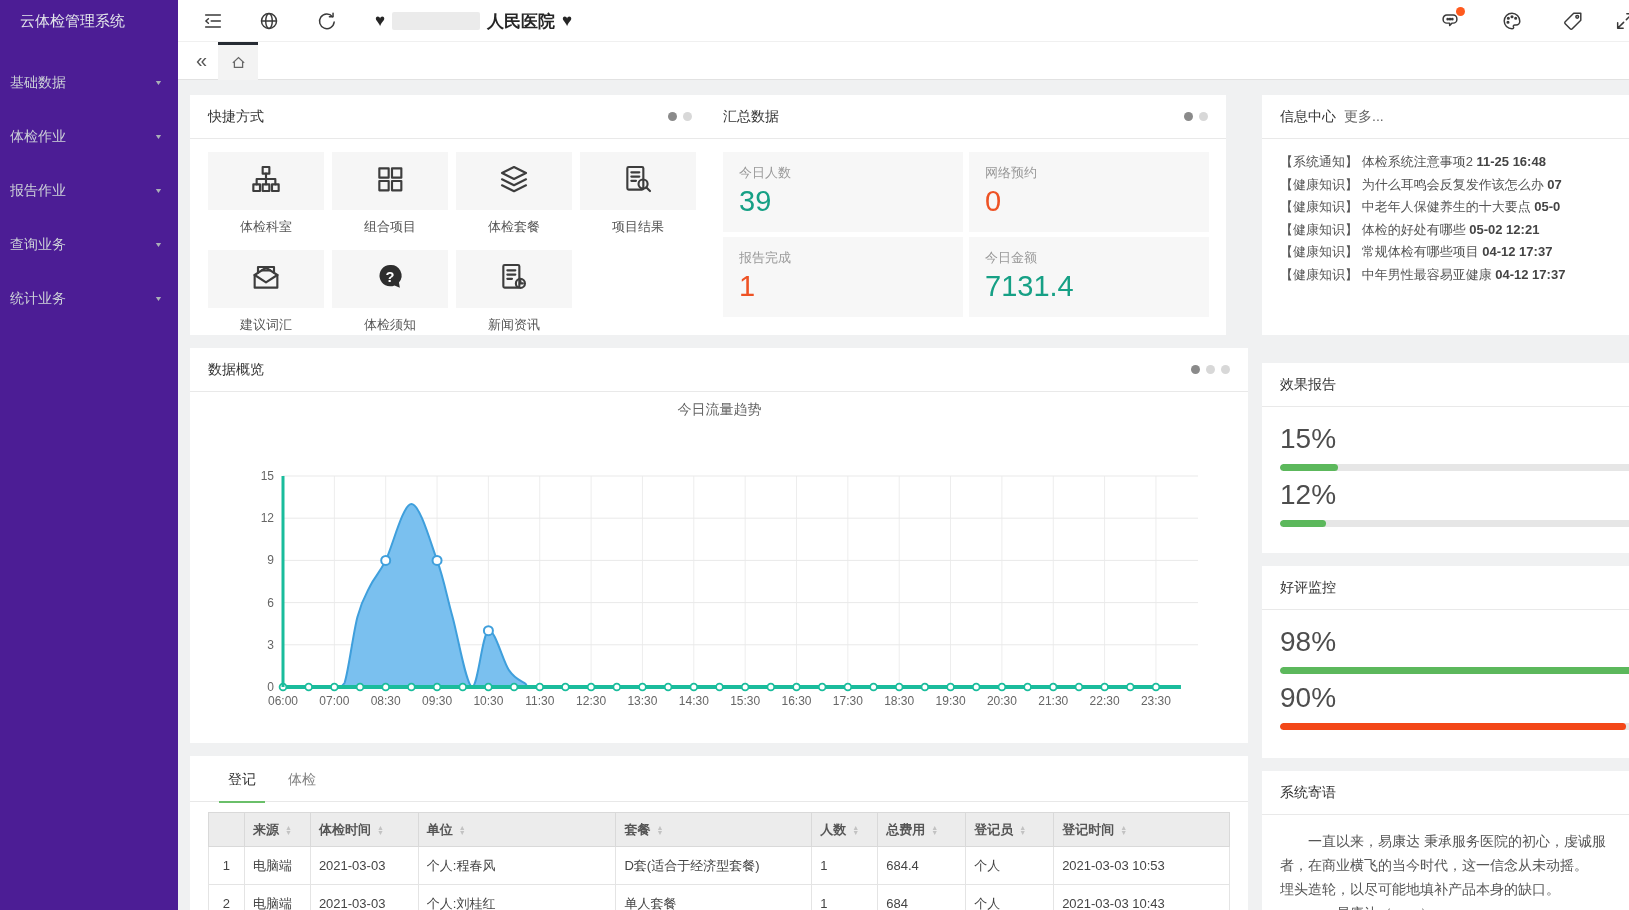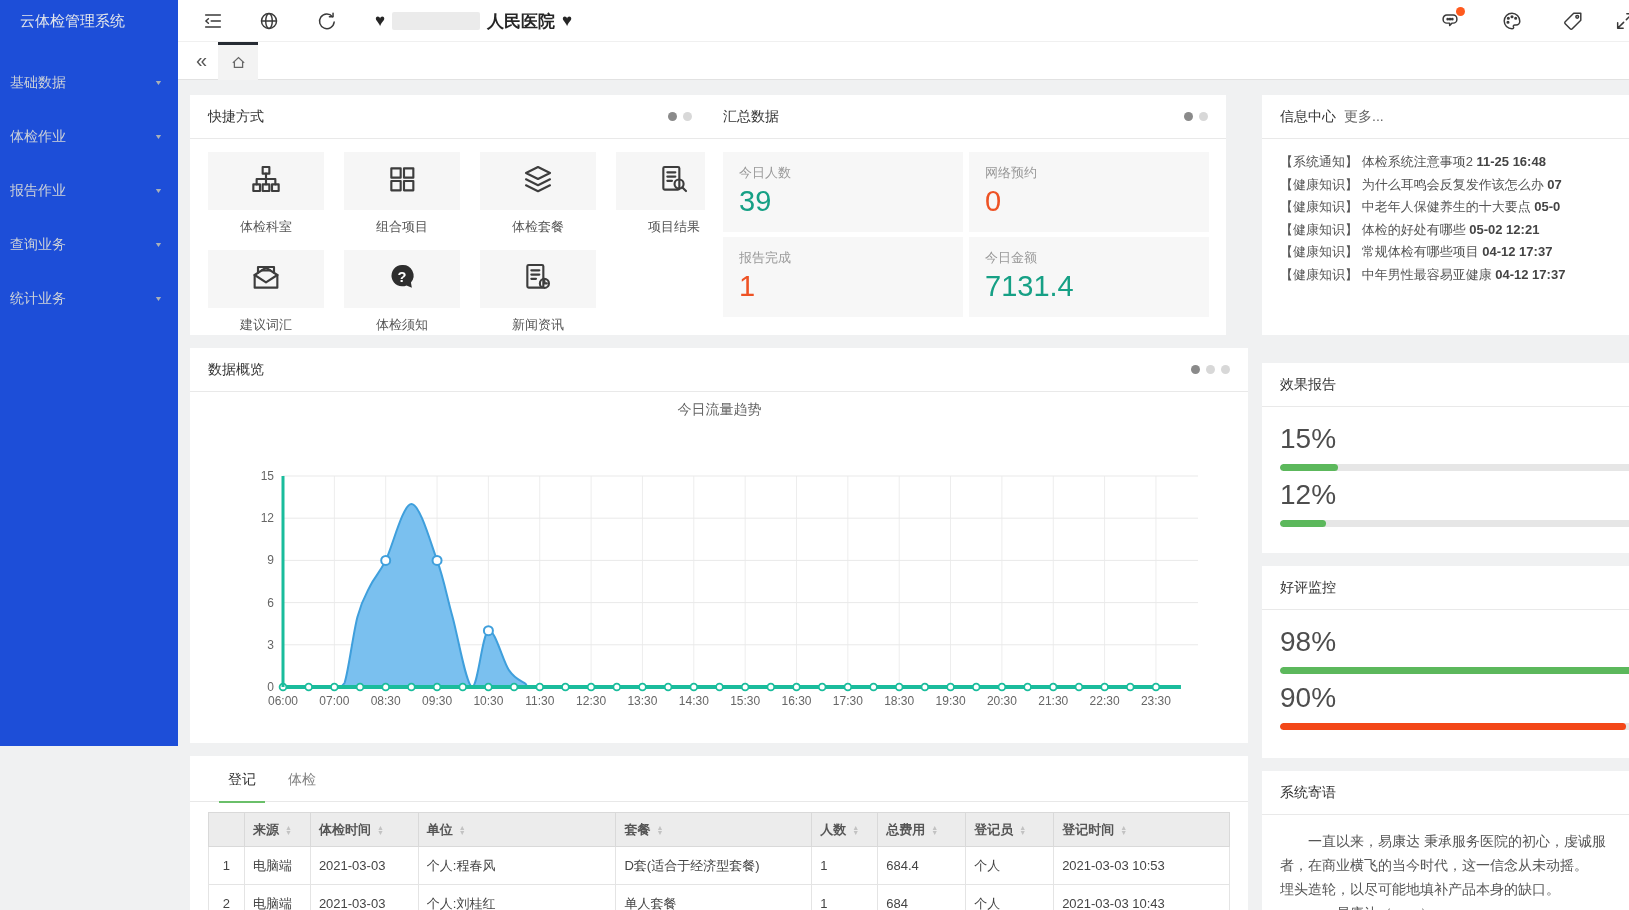--- a/index.html
+++ b/index.html
@@ -6,7 +6,7 @@
   body{font-family:"Liberation Sans","DejaVu Sans",sans-serif;background:#fff}
   #screen{position:relative;width:1629px;height:910px;overflow:hidden;background:#f0f1f2}
   
-  .sidebar{position:absolute;left:0;top:0;width:178px;height:746px;background:#1d4ed8;z-index:5}
+  .sidebar{position:absolute;left:0;top:0;width:178px;height:910px;background:#4c1d95;z-index:5}
   .logo{height:42px;line-height:42px;color:#e3e6ea;font-size:15px;padding-left:20px;white-space:nowrap}
   .menu{padding-top:14px}
   .menu-item{height:54px;display:flex;align-items:center;justify-content:space-between;padding:0 15px 0 10px;color:#cdd2d8;font-size:14px;cursor:pointer}

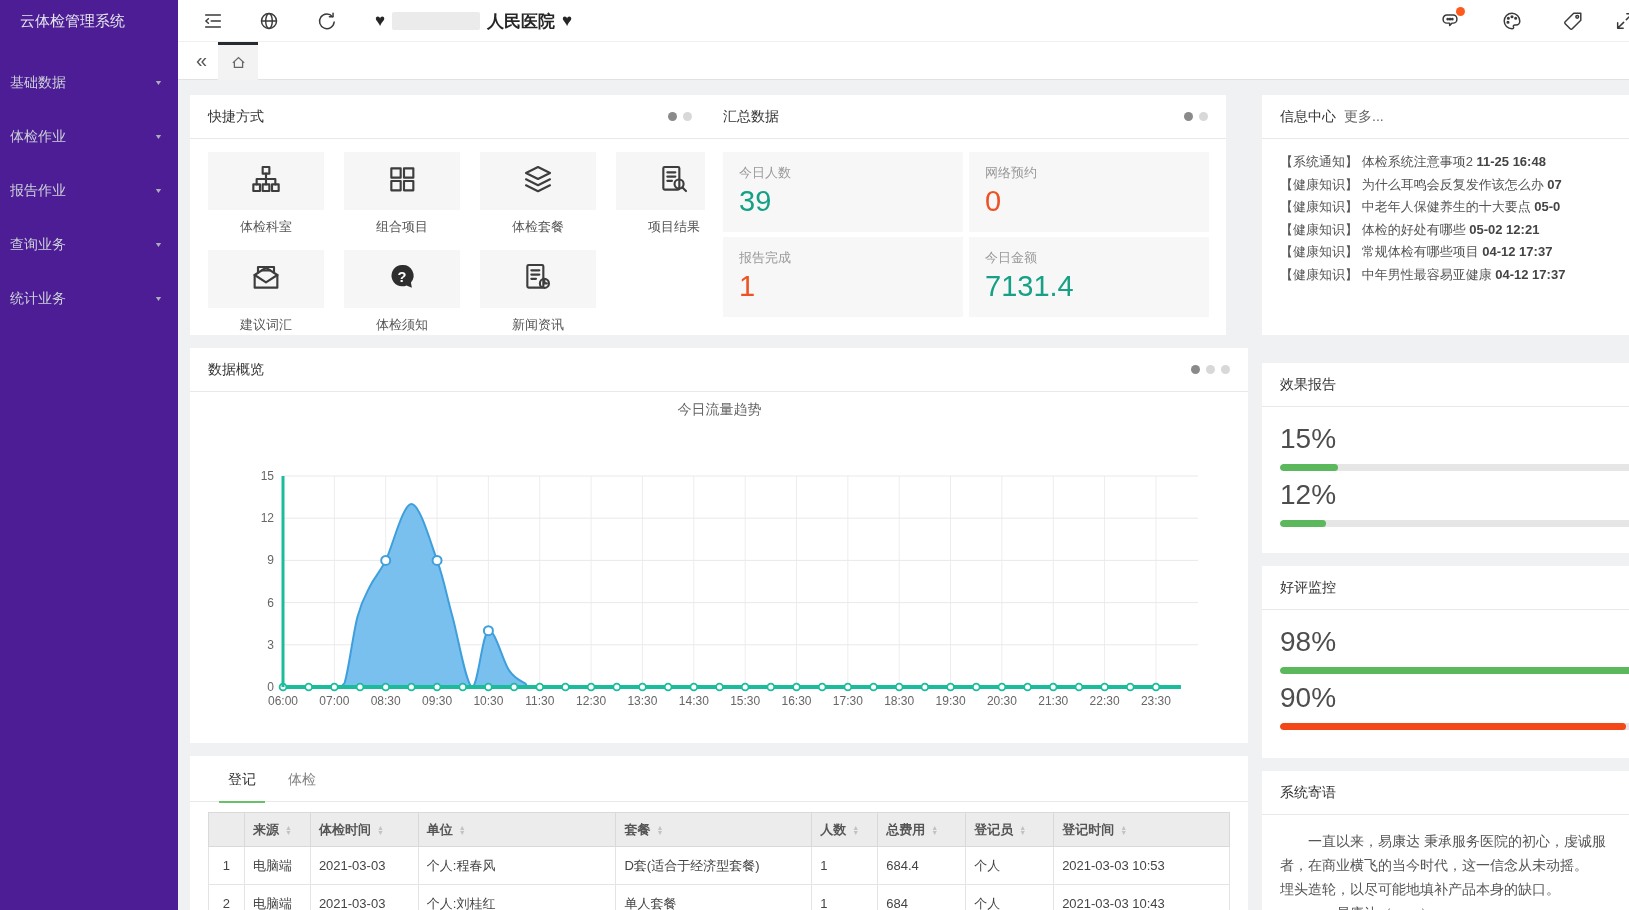--- a/index.html
+++ b/index.html
@@ -40,7 +40,7 @@
   #p-sysmsg{left:1262px;top:771px;width:420px;height:160px}
   #p-worklist{left:190px;top:756px;width:1058px;height:170px}
   
-  .sc-grid{display:grid;grid-template-columns:repeat(4,116px);gap:14px 20px;padding:13px 18px}
+  .sc-grid{display:grid;grid-template-columns:repeat(4,116px);gap:14px 8px;padding:13px 18px}
   .sc-item{display:flex;flex-direction:column;align-items:center;cursor:pointer}
   .sc-box{width:116px;height:58px;background:#f6f6f6;display:flex;align-items:center;justify-content:center}
   .sc-box svg{width:32px;height:32px;color:#3d3d3d}

